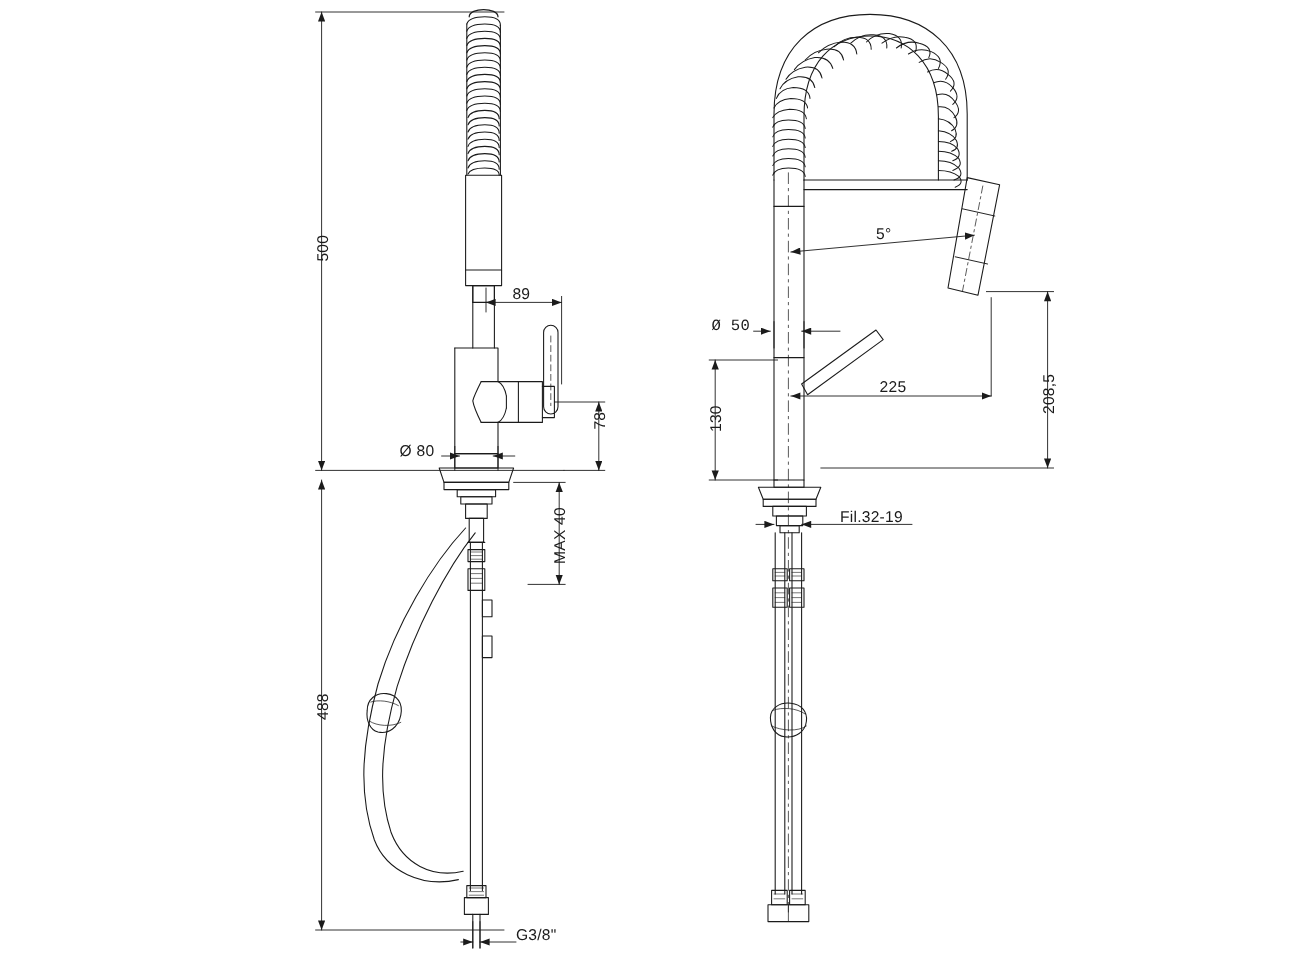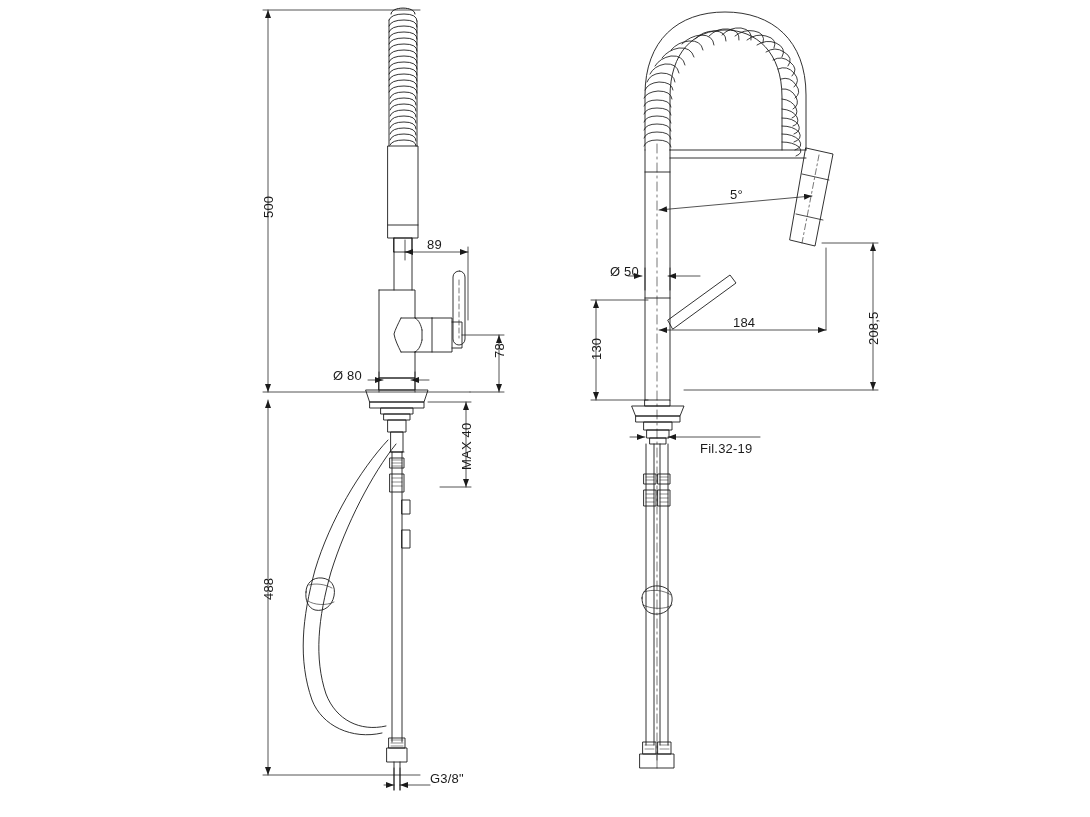--- a/index.html
+++ b/index.html
@@ -342,7 +342,7 @@
 
   <div class="dim-label" style="left:430px; top:772px;">G3/8"</div>
 
-  <div class="dim-label" style="left:610px; top:265px;">Ø 50</div>
+  <div class="dim-label" style="left:593px; top:265px;font-family:Liberation Mono, monospace;">Ø 50</div>
 
   <div class="dim-label rot90" style="left:590px; top:360px;">130</div>
 

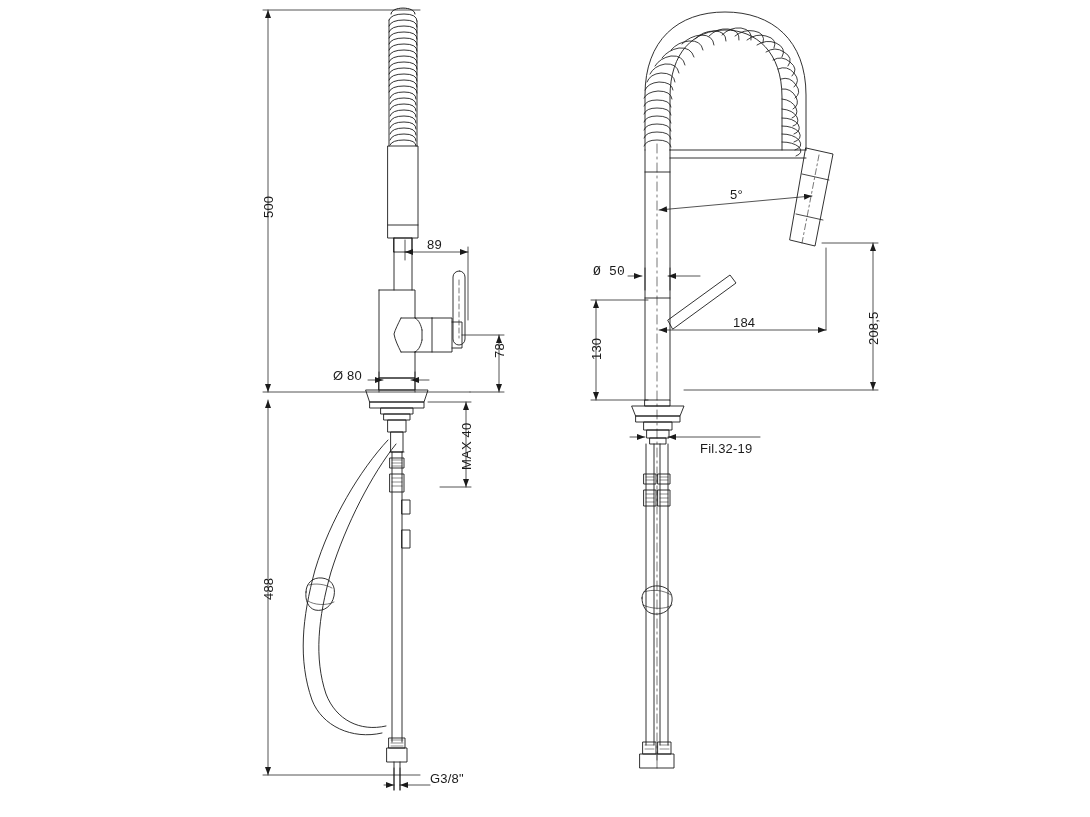--- a/index.html
+++ b/index.html
@@ -346,7 +346,7 @@
 
   <div class="dim-label rot90" style="left:590px; top:360px;">130</div>
 
-  <div class="dim-label" style="left:733px; top:316px;">184</div>
+  <div class="dim-label" style="left:733px; top:316px;">225</div>
 
   <div class="dim-label rot90" style="left:867px; top:345px;">208,5</div>
 

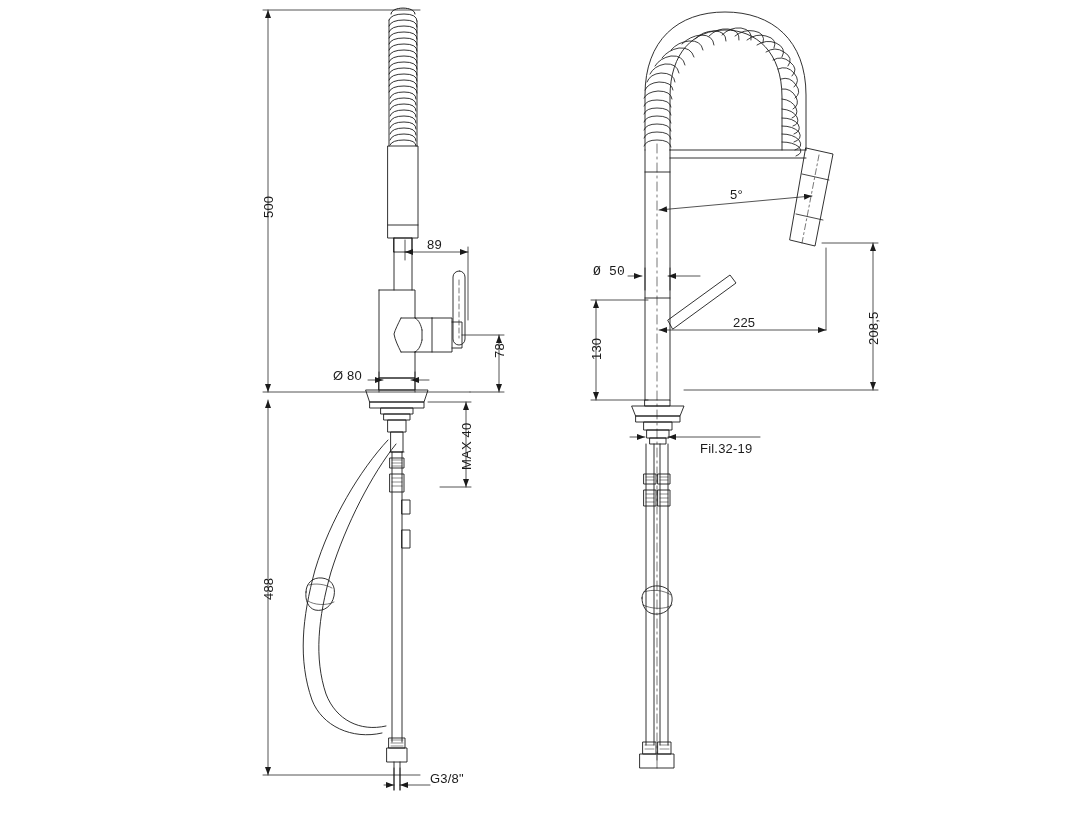--- a/index.html
+++ b/index.html
@@ -352,7 +352,7 @@
 
   <div class="dim-label" style="left:730px; top:188px;">5°</div>
 
-  <div class="dim-label" style="left:700px; top:442px;text-align:center;">Fil.32-19</div>
+  <div class="dim-label" style="left:700px; top:424px;text-align:center;">Fil.32-19</div>
 
 </div>
 

